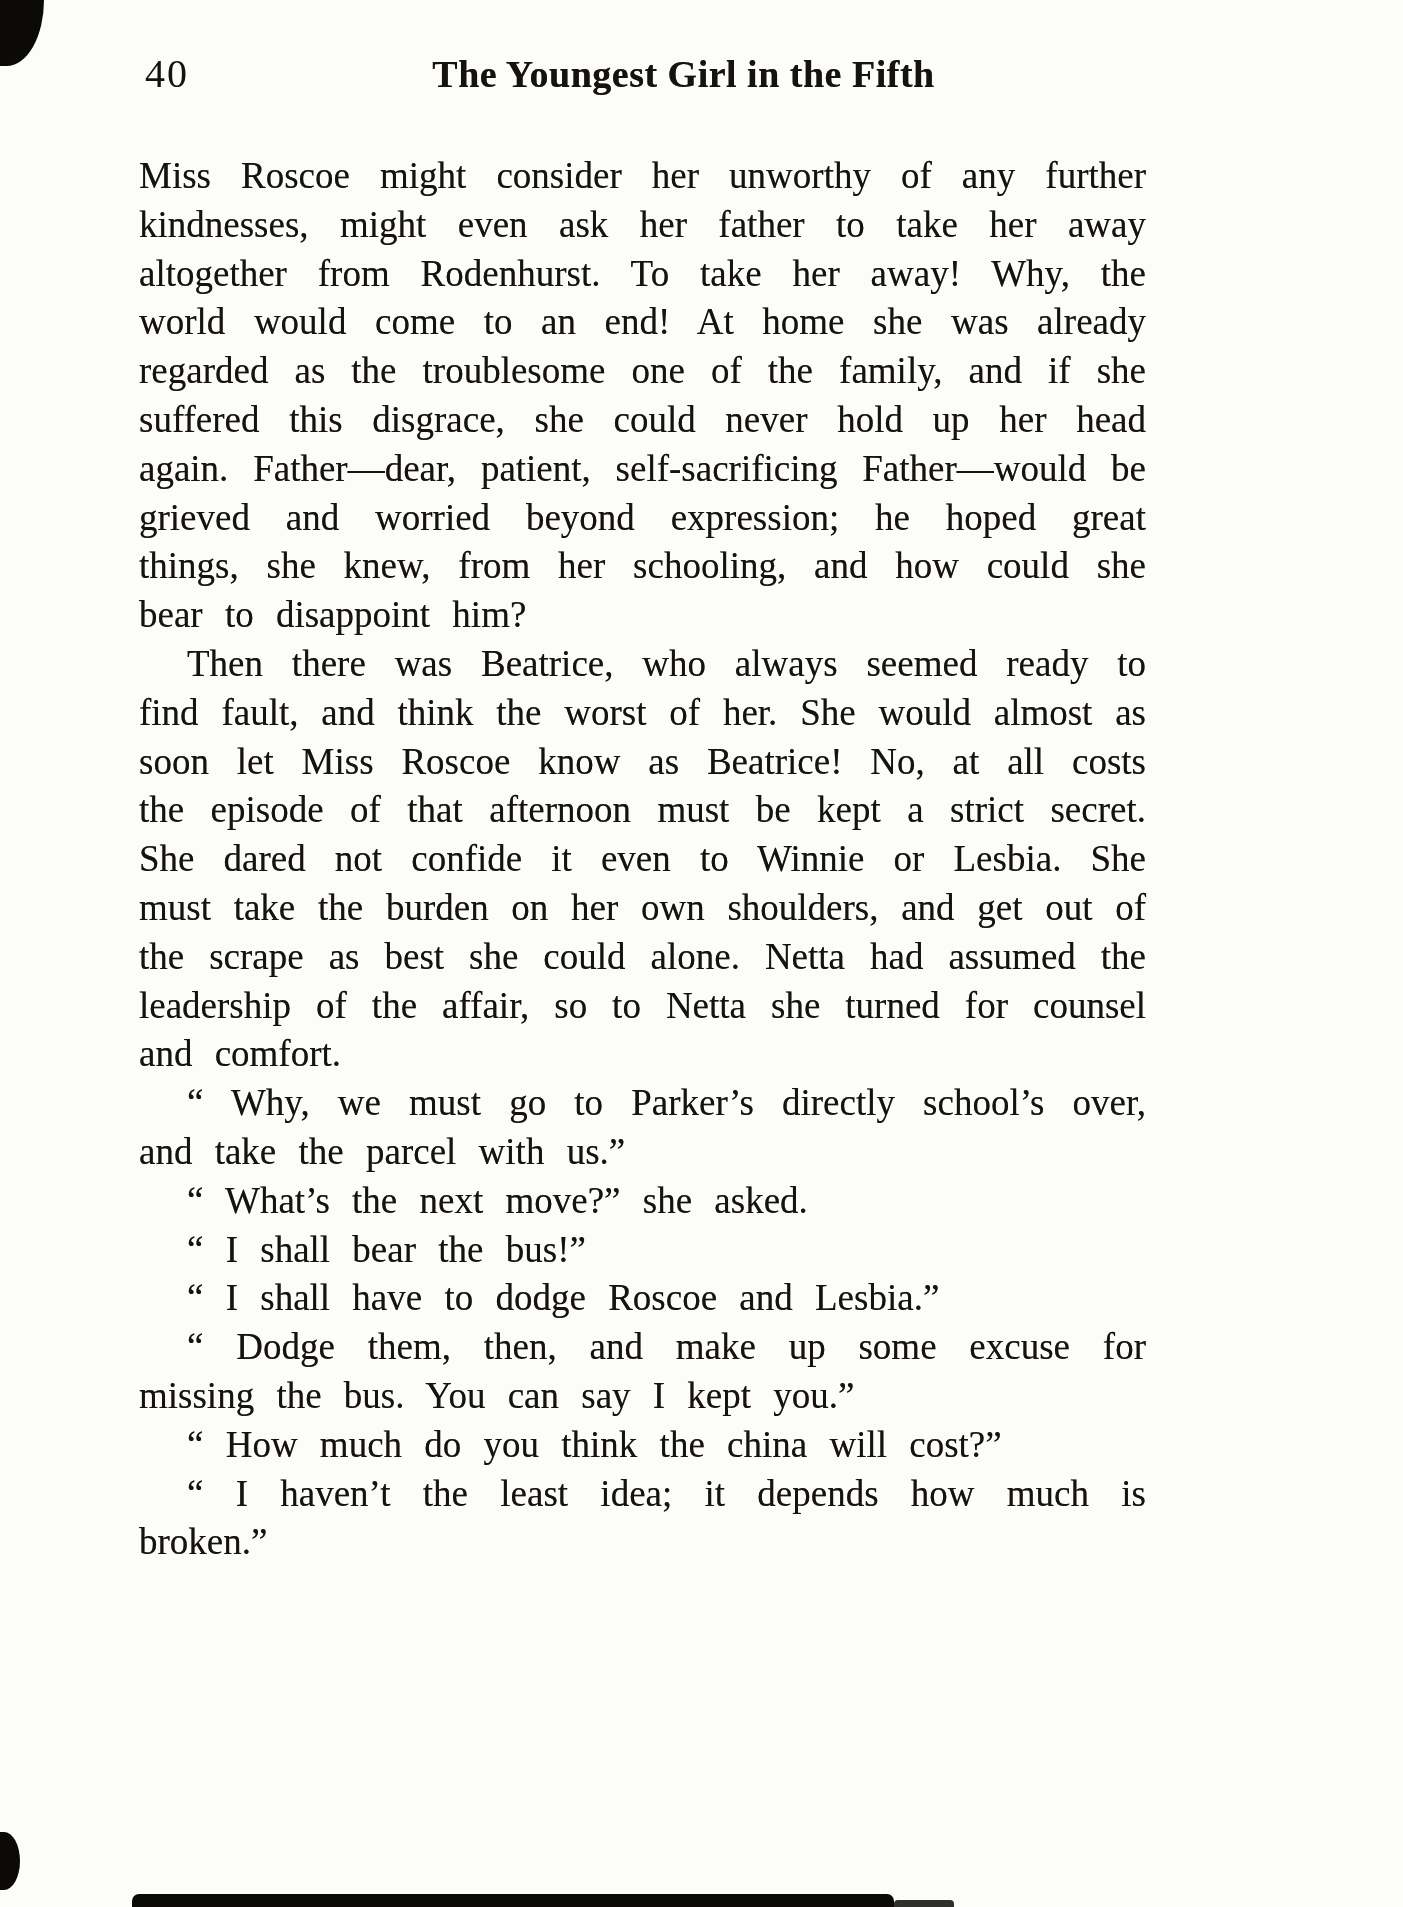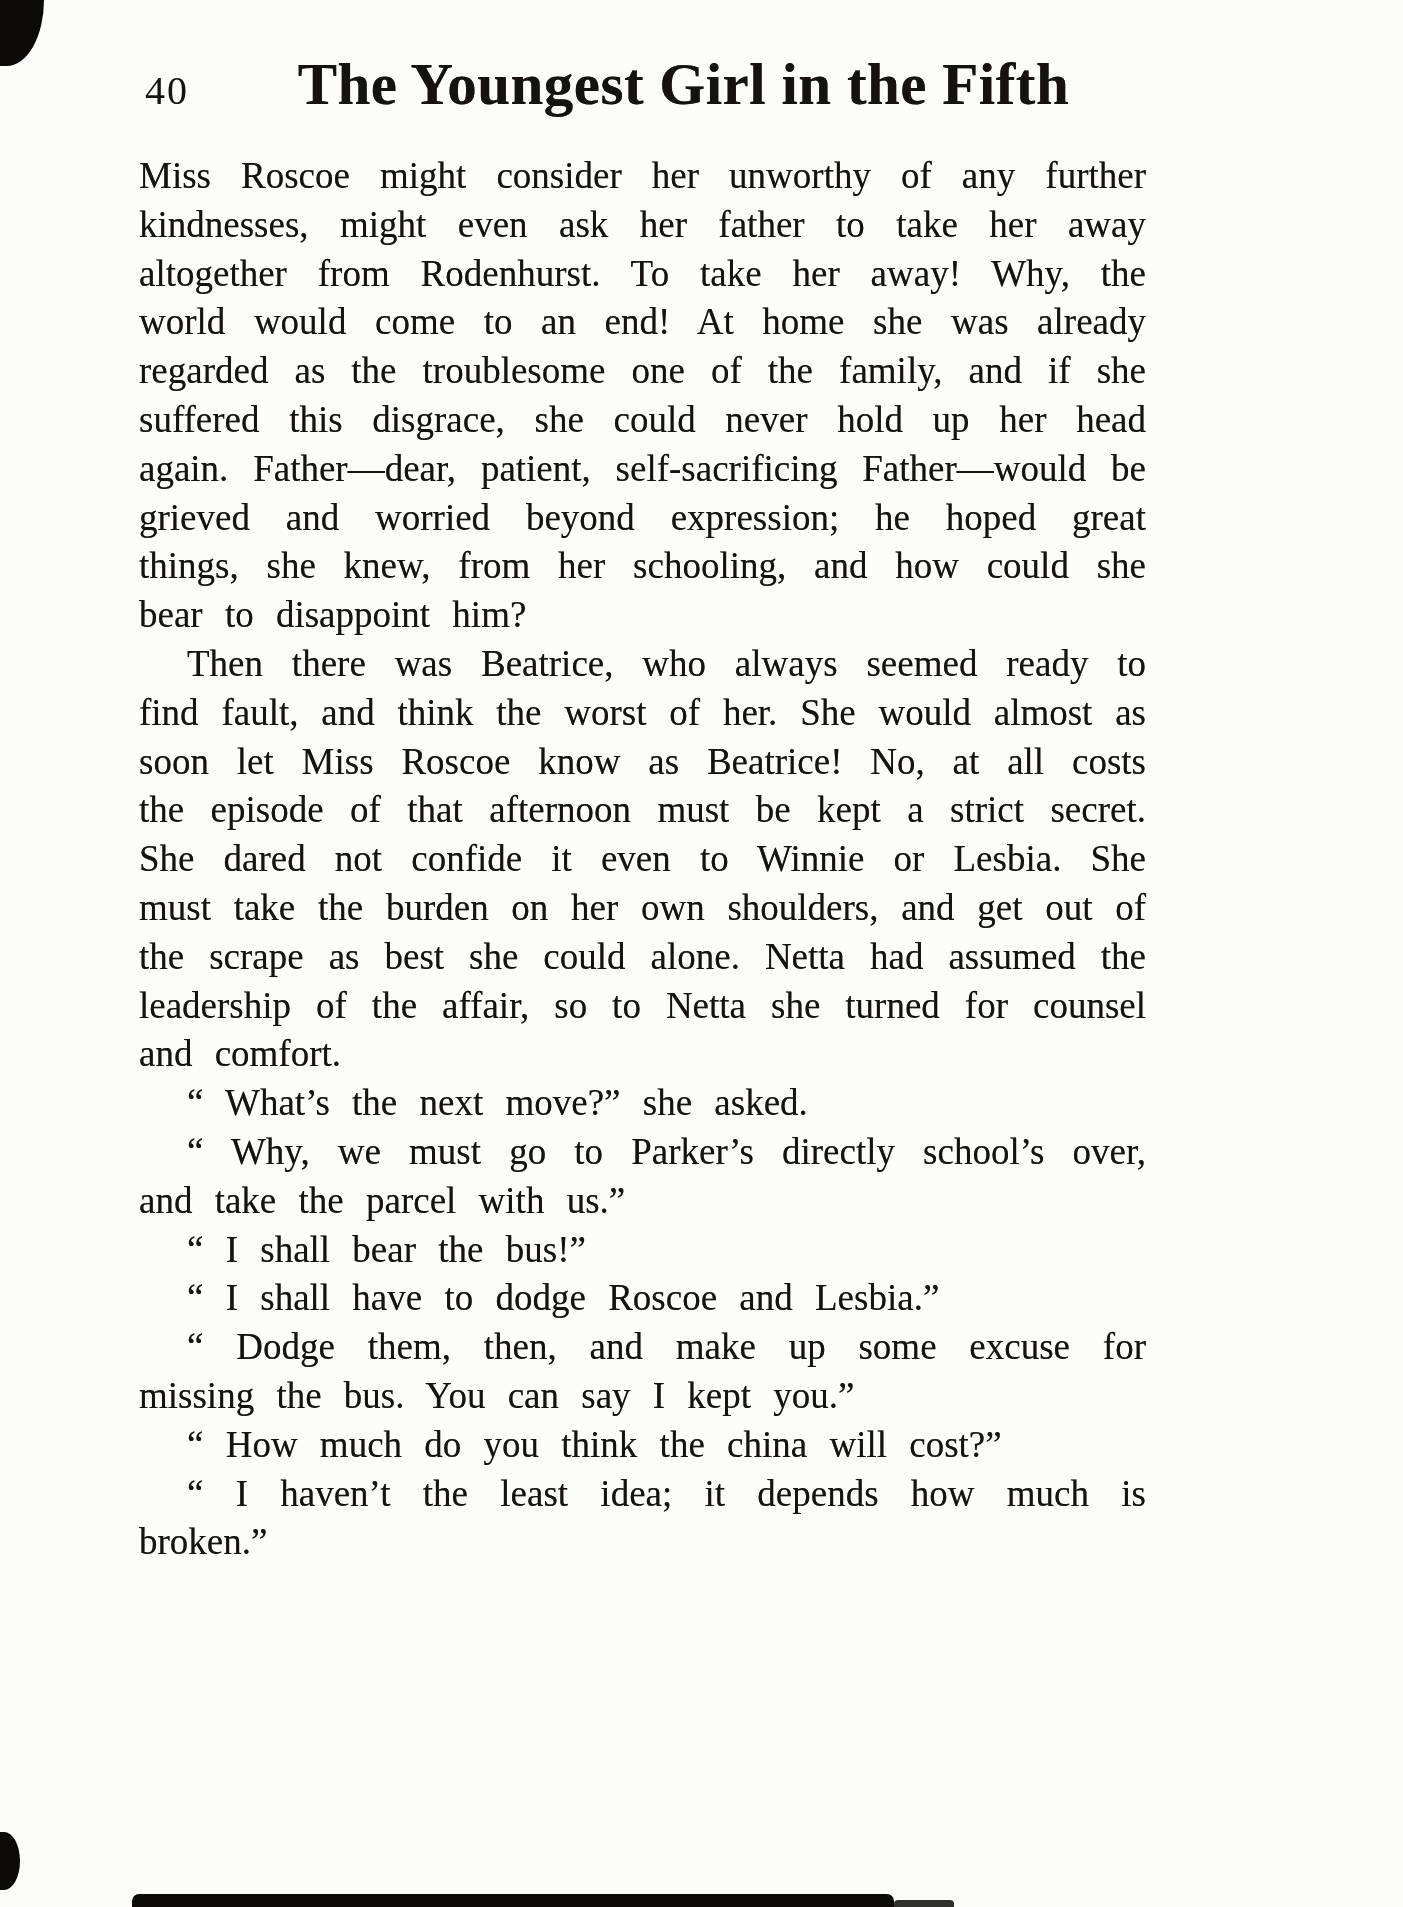--- a/index.html
+++ b/index.html
@@ -40,7 +40,7 @@
     flex: 1;
     margin: 0;
     text-align: center;
-    font-size: 59px;
+    font-size: 38px;
     font-weight: 600;
     letter-spacing: 0.5px;
     white-space: nowrap;

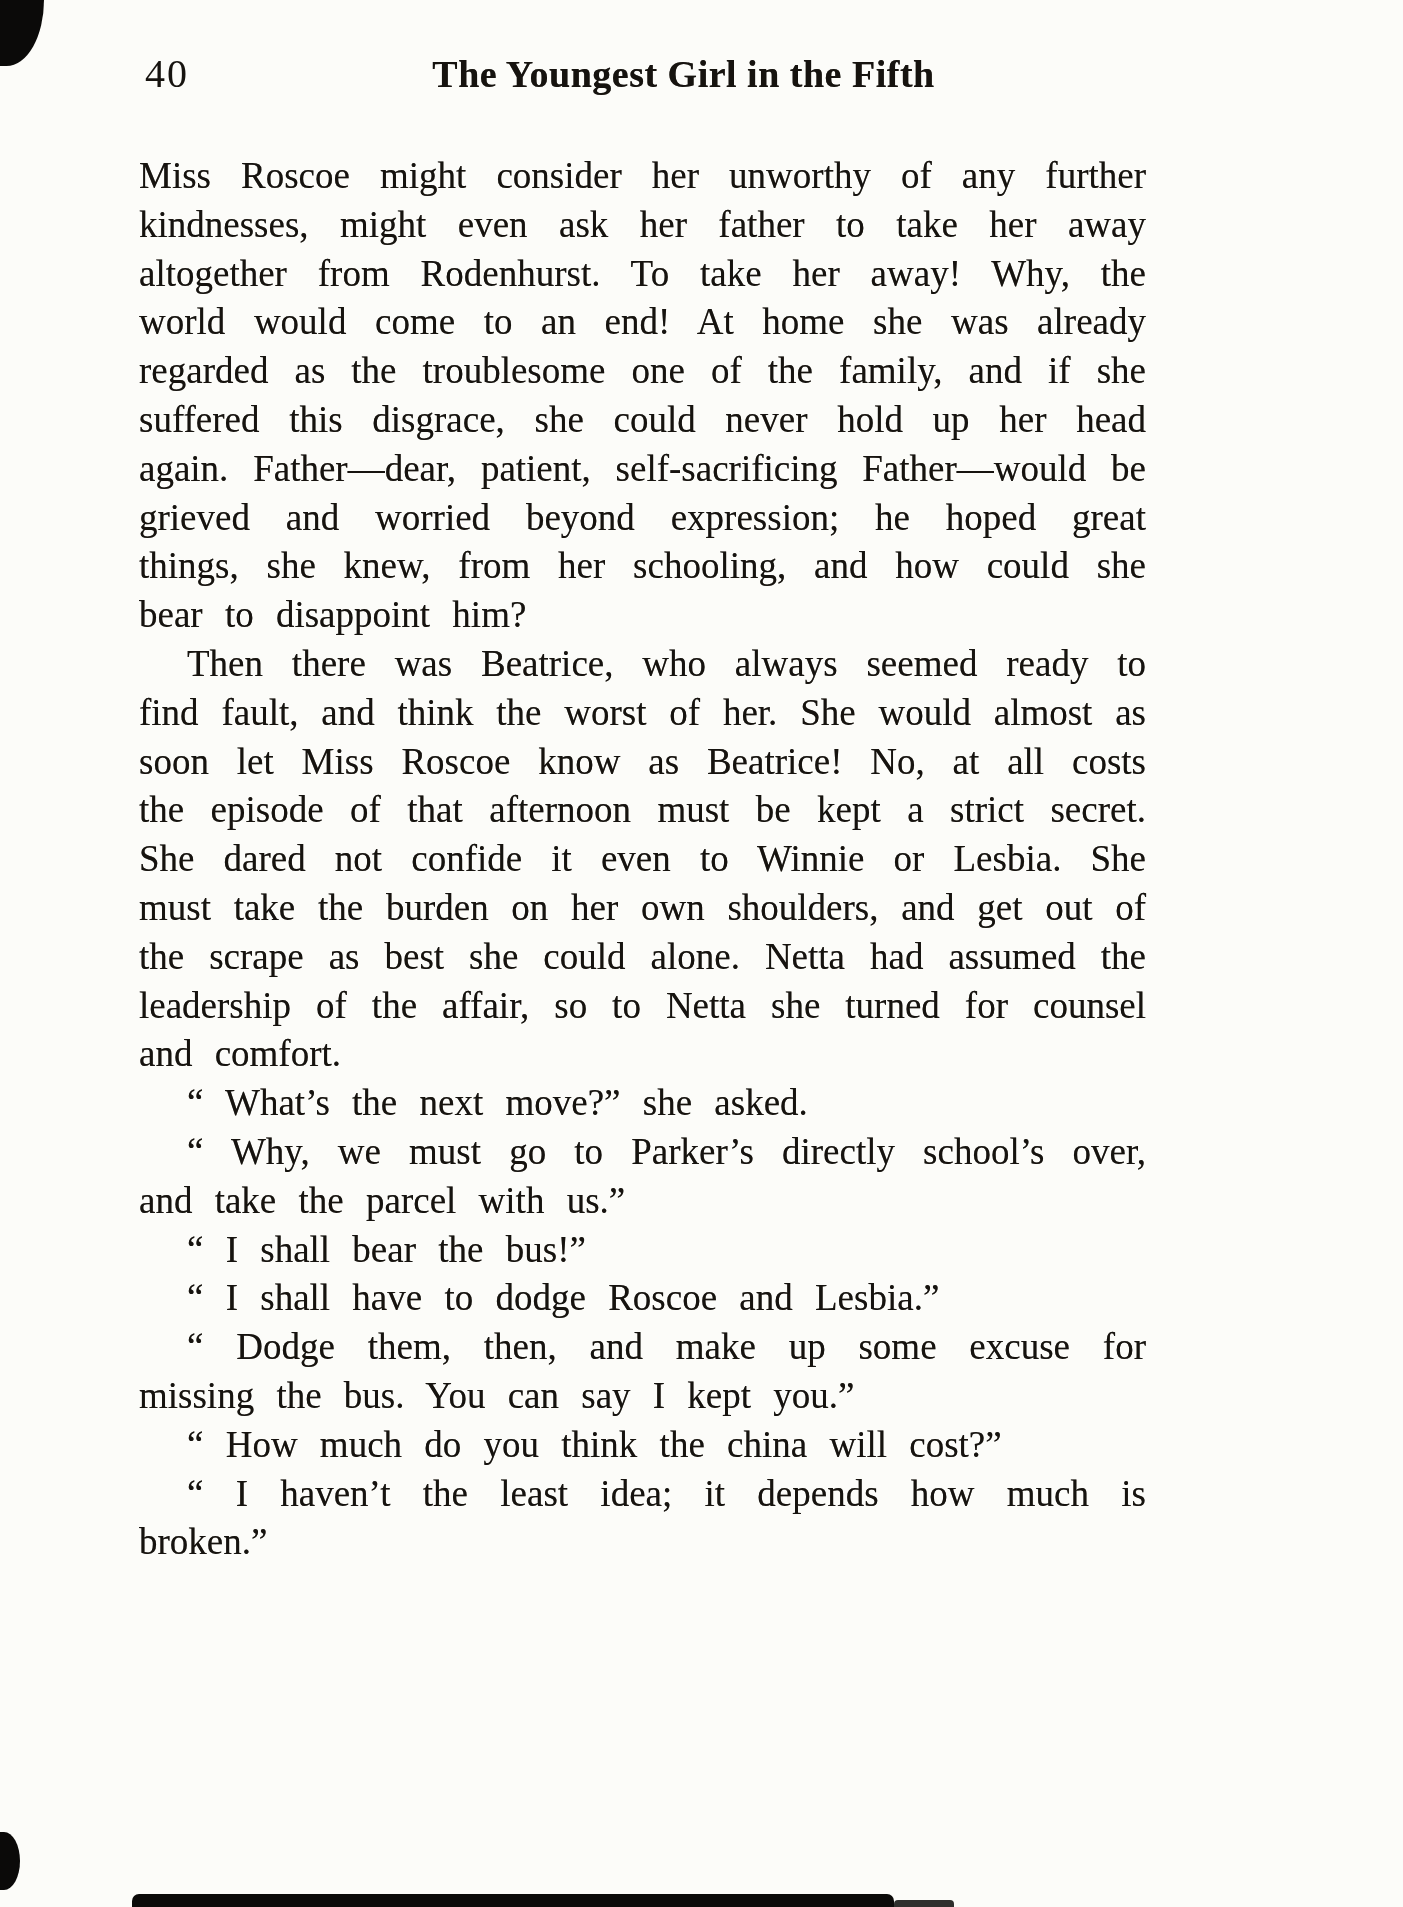--- a/index.html
+++ b/index.html
@@ -124,8 +124,8 @@
   <main class="text-block">
     <p class="para no-indent">Miss Roscoe might consider her unworthy of any further kindnesses, might even ask her father to take her away altogether from Rodenhurst. To take her away! Why, the world would come to an end! At home she was already regarded as the troublesome one of the family, and if she suffered this disgrace, she could never hold up her head again. Father—dear, patient, self-sacrificing Father—would be grieved and worried beyond expression; he hoped great things, she knew, from her schooling, and how could she bear to disappoint him?</p>
     <p class="para">Then there was Beatrice, who always seemed ready to find fault, and think the worst of her. She would almost as soon let Miss Roscoe know as Beatrice! No, at all costs the episode of that afternoon must be kept a strict secret. She dared not confide it even to Winnie or Lesbia. She must take the burden on her own shoulders, and get out of the scrape as best she could alone. Netta had assumed the leadership of the affair, so to Netta she turned for counsel and comfort.</p>
+    <p class="para">“ Why, we must go to Parker’s directly school’s over, and take the parcel with us.”</p>
     <p class="para">“ What’s the next move?” she asked.</p>
-    <p class="para">“ Why, we must go to Parker’s directly school’s over, and take the parcel with us.”</p>
     <p class="para">“ I shall bear the bus!”</p>
     <p class="para">“ I shall have to dodge Roscoe and Lesbia.”</p>
     <p class="para">“ Dodge them, then, and make up some excuse for missing the bus. You can say I kept you.”</p>

